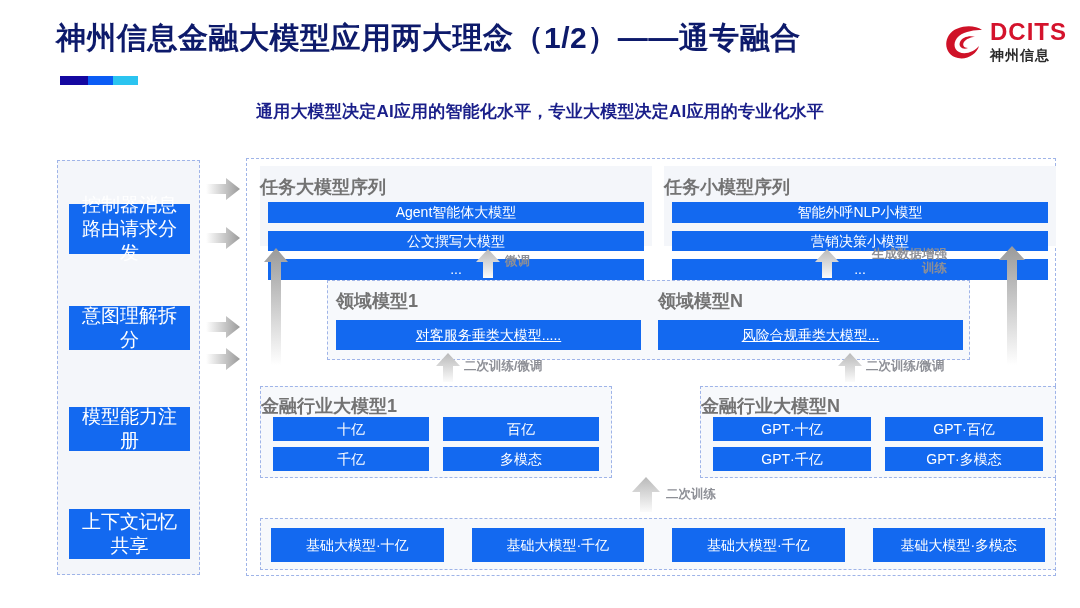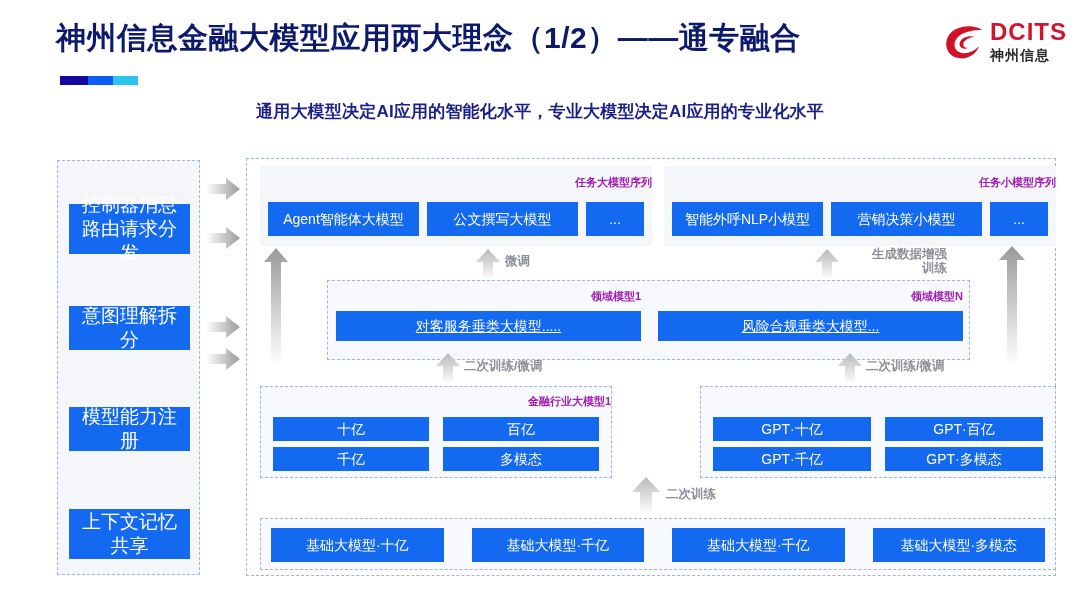--- a/index.html
+++ b/index.html
@@ -51,8 +51,8 @@
     line-height: 1.18; padding: 2px 4px;
   }
   .grp-title {
-    color: #a21caf; font-weight: 700; font-size: 11px;
-    text-align: right; width: 100%;
+    color: #737373; font-weight: 700; font-size: 18px;
+    text-align: left; width: 100%;
   }
 
   

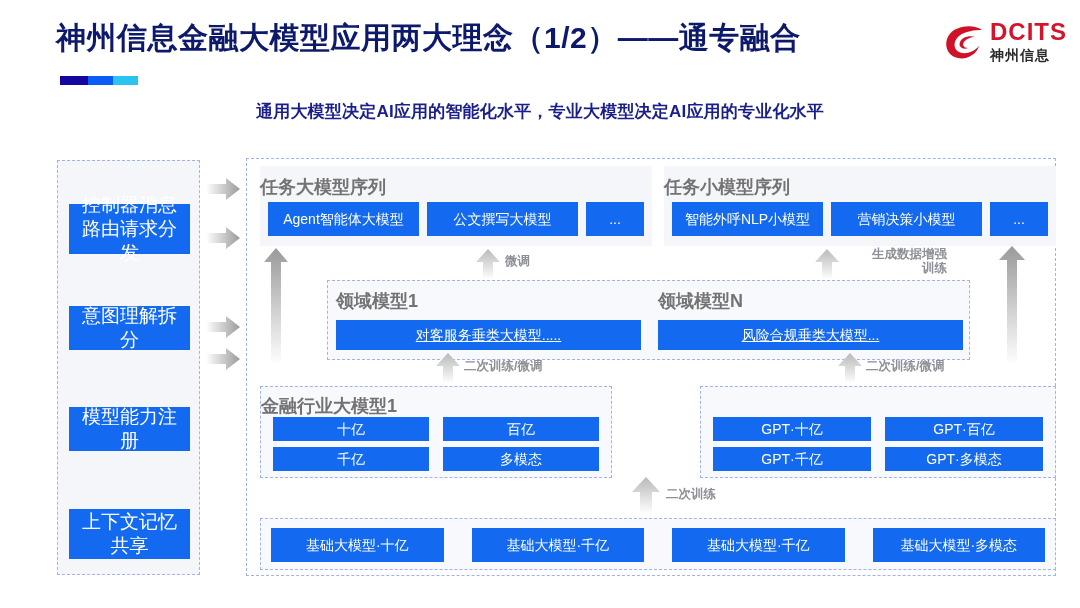--- a/index.html
+++ b/index.html
@@ -91,7 +91,7 @@
   #seq-left  { left: 260px; top: 166px; width: 392px; height: 80px; }
   #seq-right { left: 664px; top: 166px; width: 392px; height: 80px; }
   .seq .grp-title { position:absolute; left:0; right:0; top:9px; }
-  .seq-items { position: absolute; left: 8px; right: 8px; top: 36px; height: 34px; display: flex; gap: 8px; }
+  .seq-items { position: absolute; left: 8px; right: 8px; top: 36px; height: 34px; display: flex; gap: 8px; flex-direction: column; }
   .seq-items .bluebox { height: 34px; }
   .flex3 { flex: 3; }
   .flex1 { flex: 1.05; }

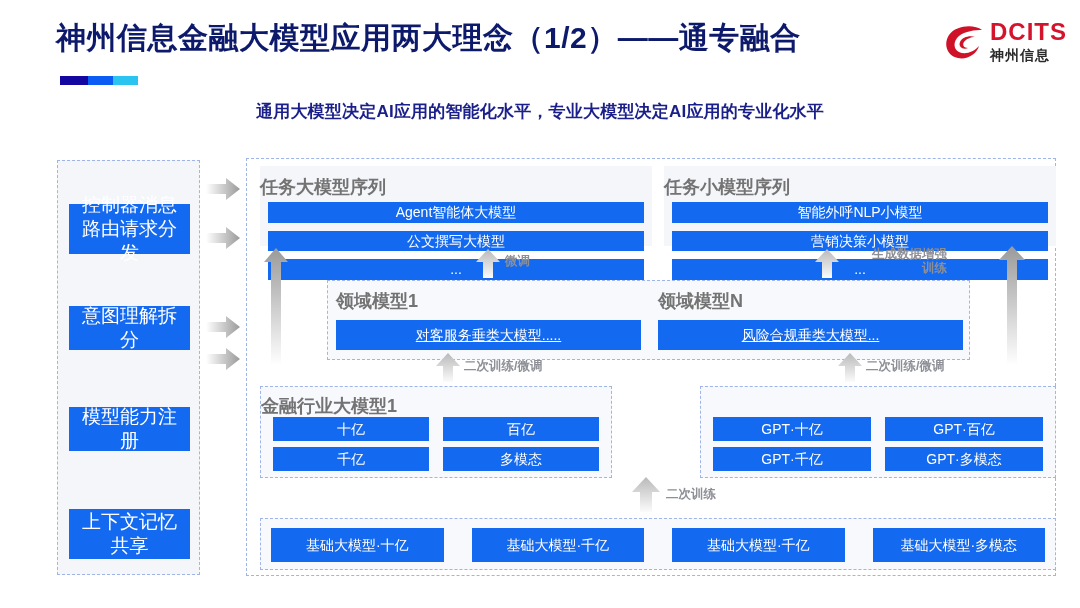--- a/index.html
+++ b/index.html
@@ -213,6 +213,7 @@
   </div>
 
   <div id="ind-right">
+    <div class="grp-title ind-title">金融行业大模型N</div>
     <div class="ind-grid">
       <div class="bluebox">GPT·十亿</div>
       <div class="bluebox">GPT·百亿</div>

